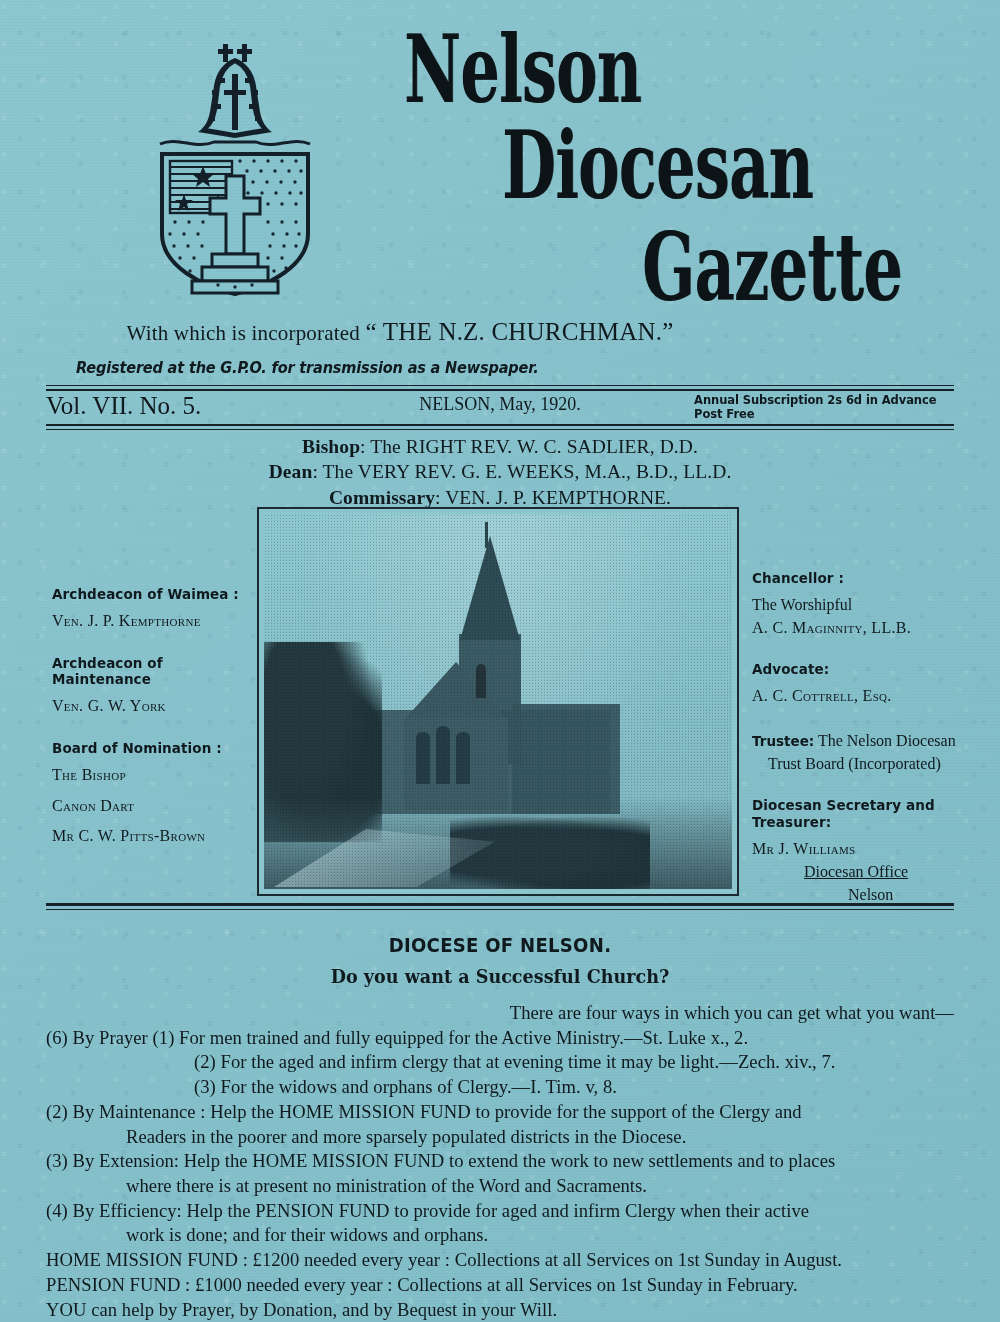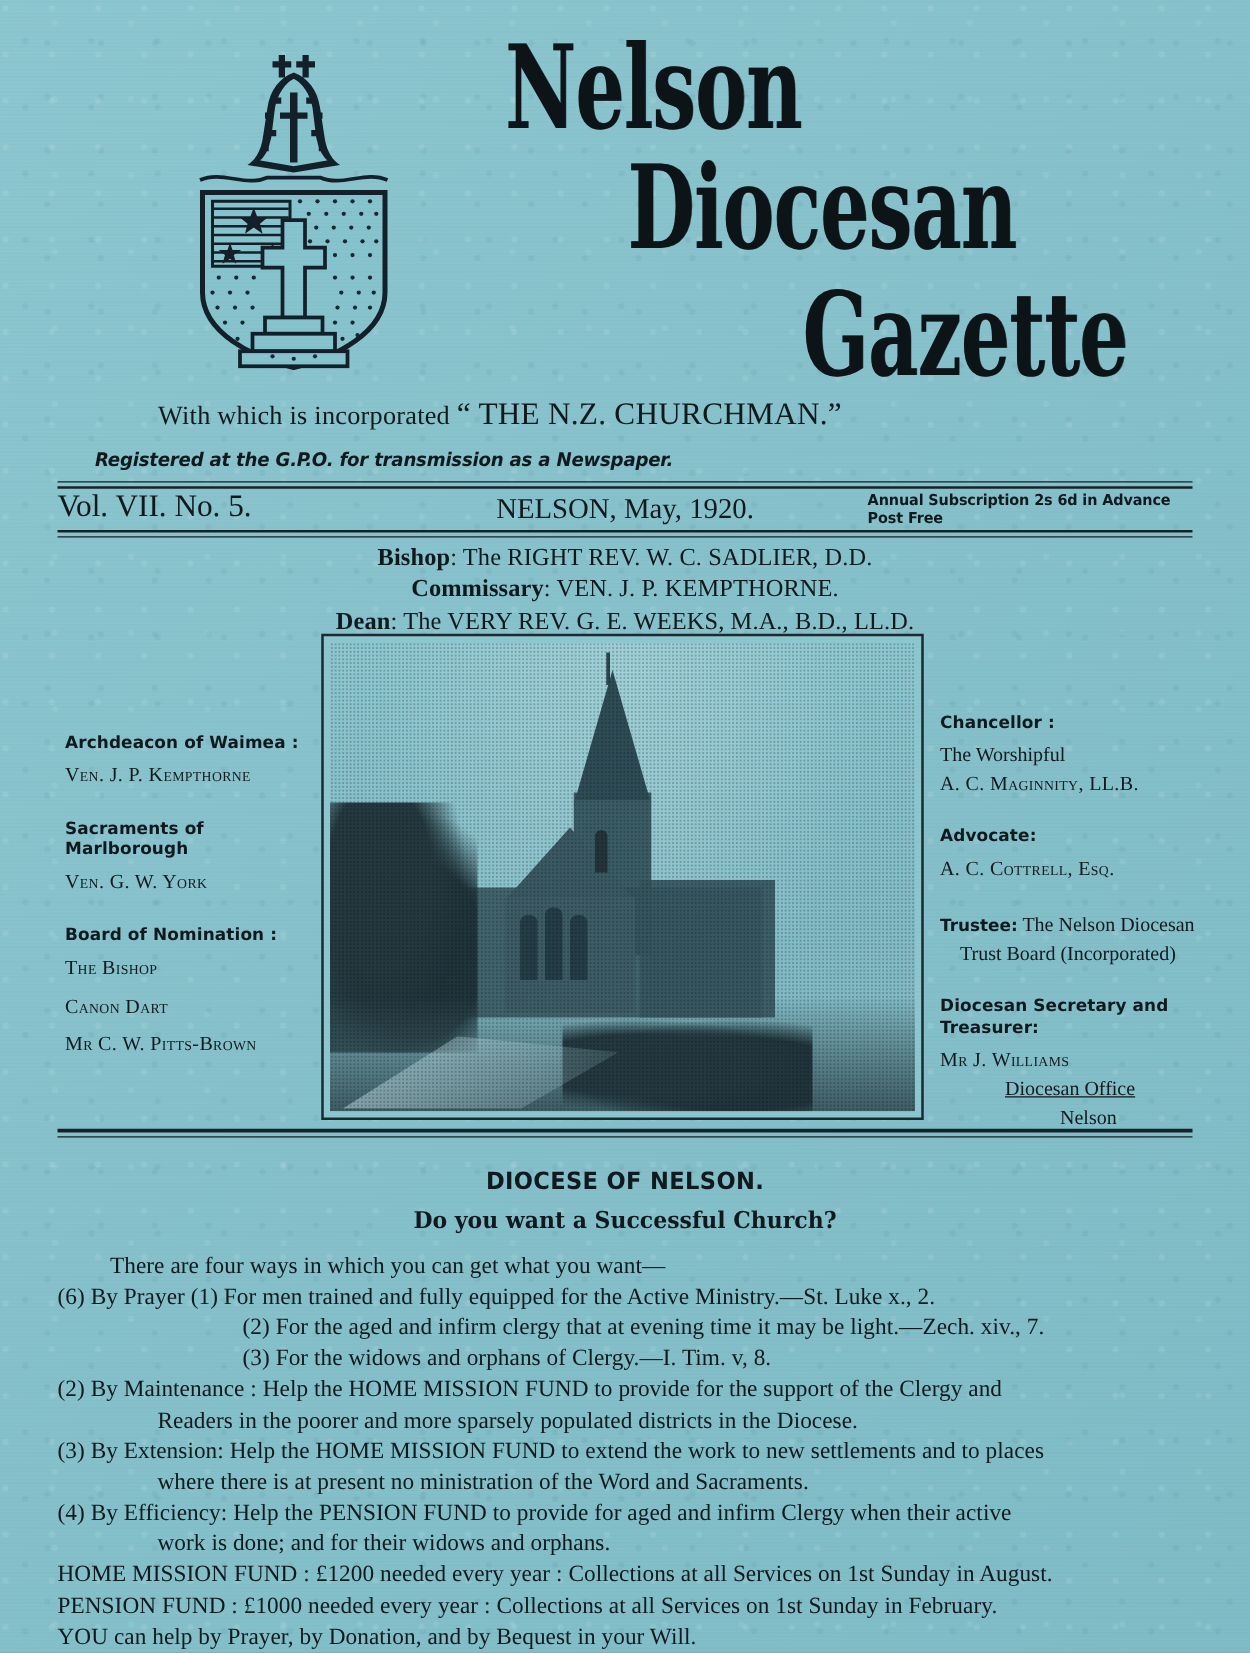--- a/index.html
+++ b/index.html
@@ -140,7 +140,7 @@
     left: 0; top: 2px;
     width: 908px;
     text-align: center;
-    font-size: 23px;
+    font-size: 18px;
   }
   .vol-right {
     position: absolute;

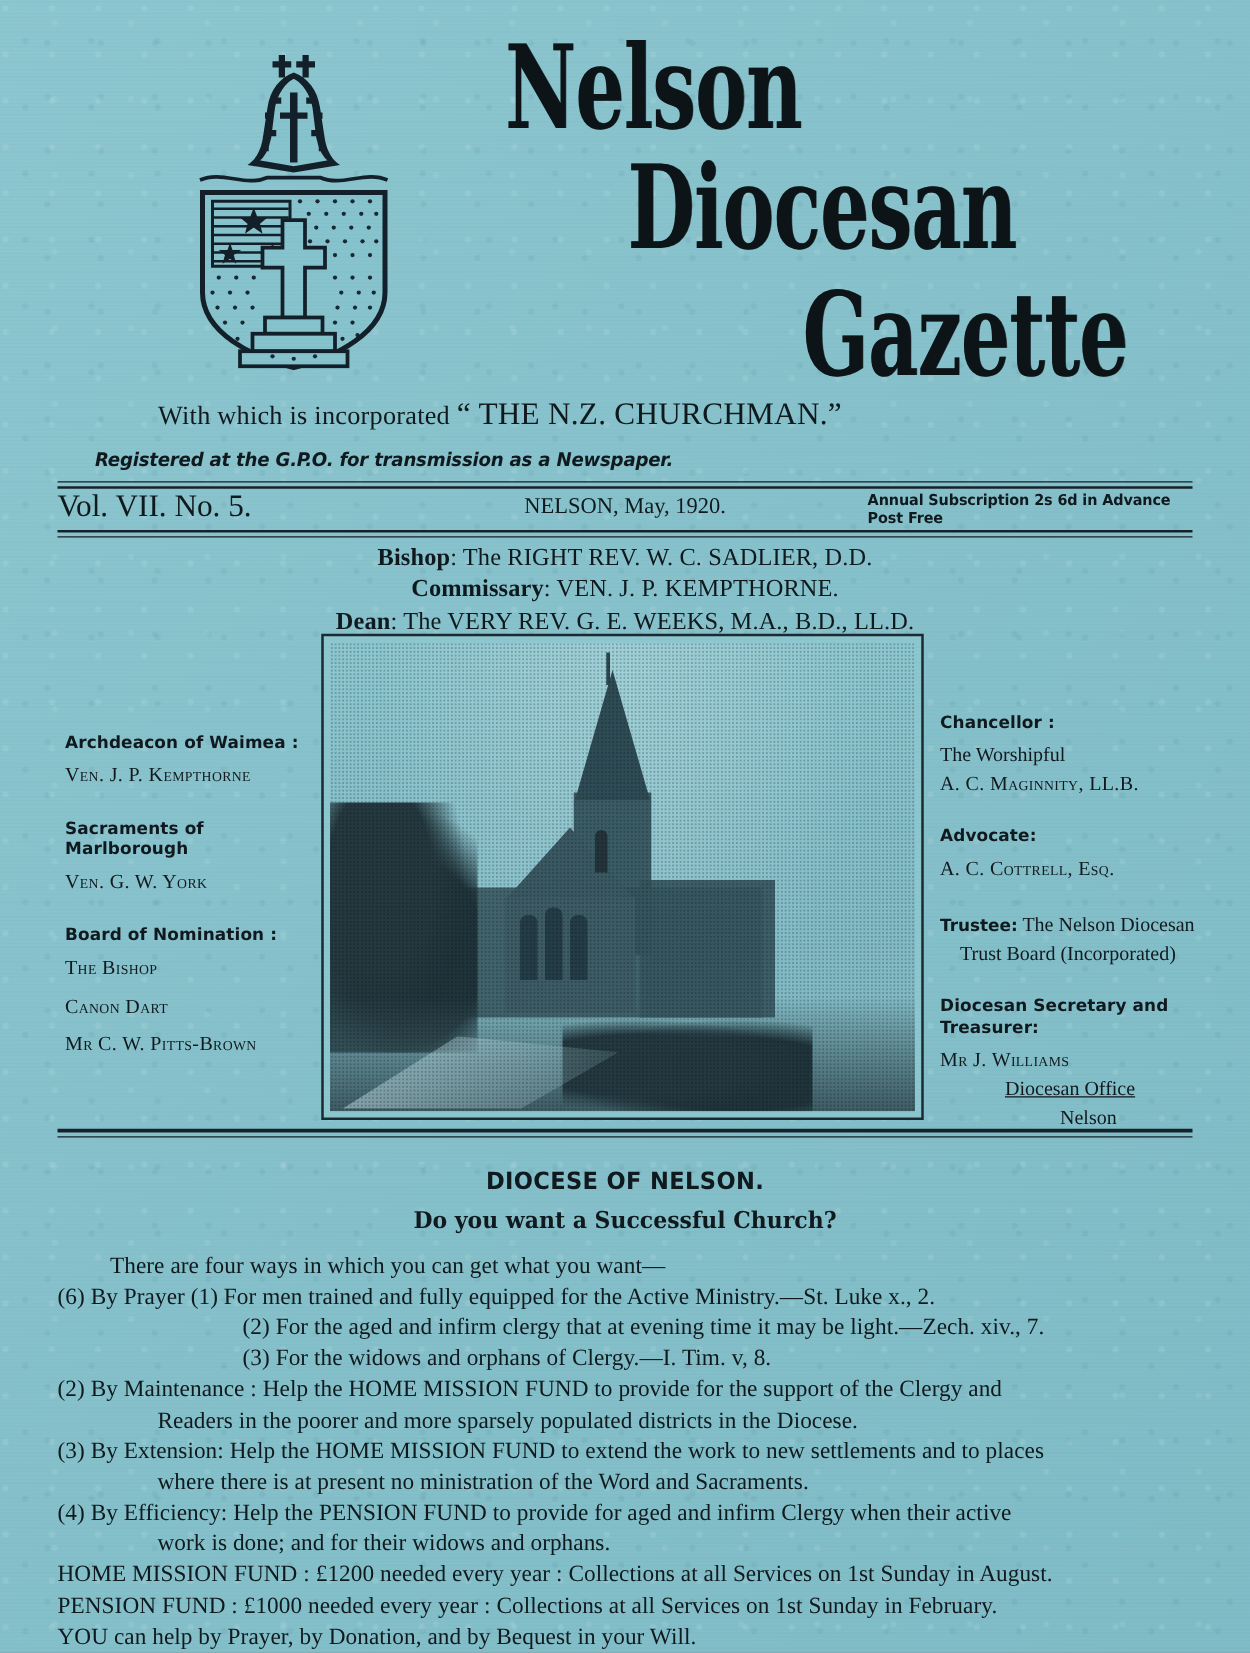--- a/index.html
+++ b/index.html
@@ -520,12 +520,12 @@
       <span>The RIGHT REV. W. C. SADLIER, D.D.</span>
     </div>
     <div>
+      <span class="role">Dean</span>:
+      <span>The VERY REV. G. E. WEEKS, M.A., B.D.,  LL.D.</span>
+    </div>
+    <div>
       <span class="role">Commissary</span>:
       <span>VEN. J. P. KEMPTHORNE.</span>
-    </div>
-    <div>
-      <span class="role">Dean</span>:
-      <span>The VERY REV. G. E. WEEKS, M.A., B.D.,  LL.D.</span>
     </div>
   </div>
 

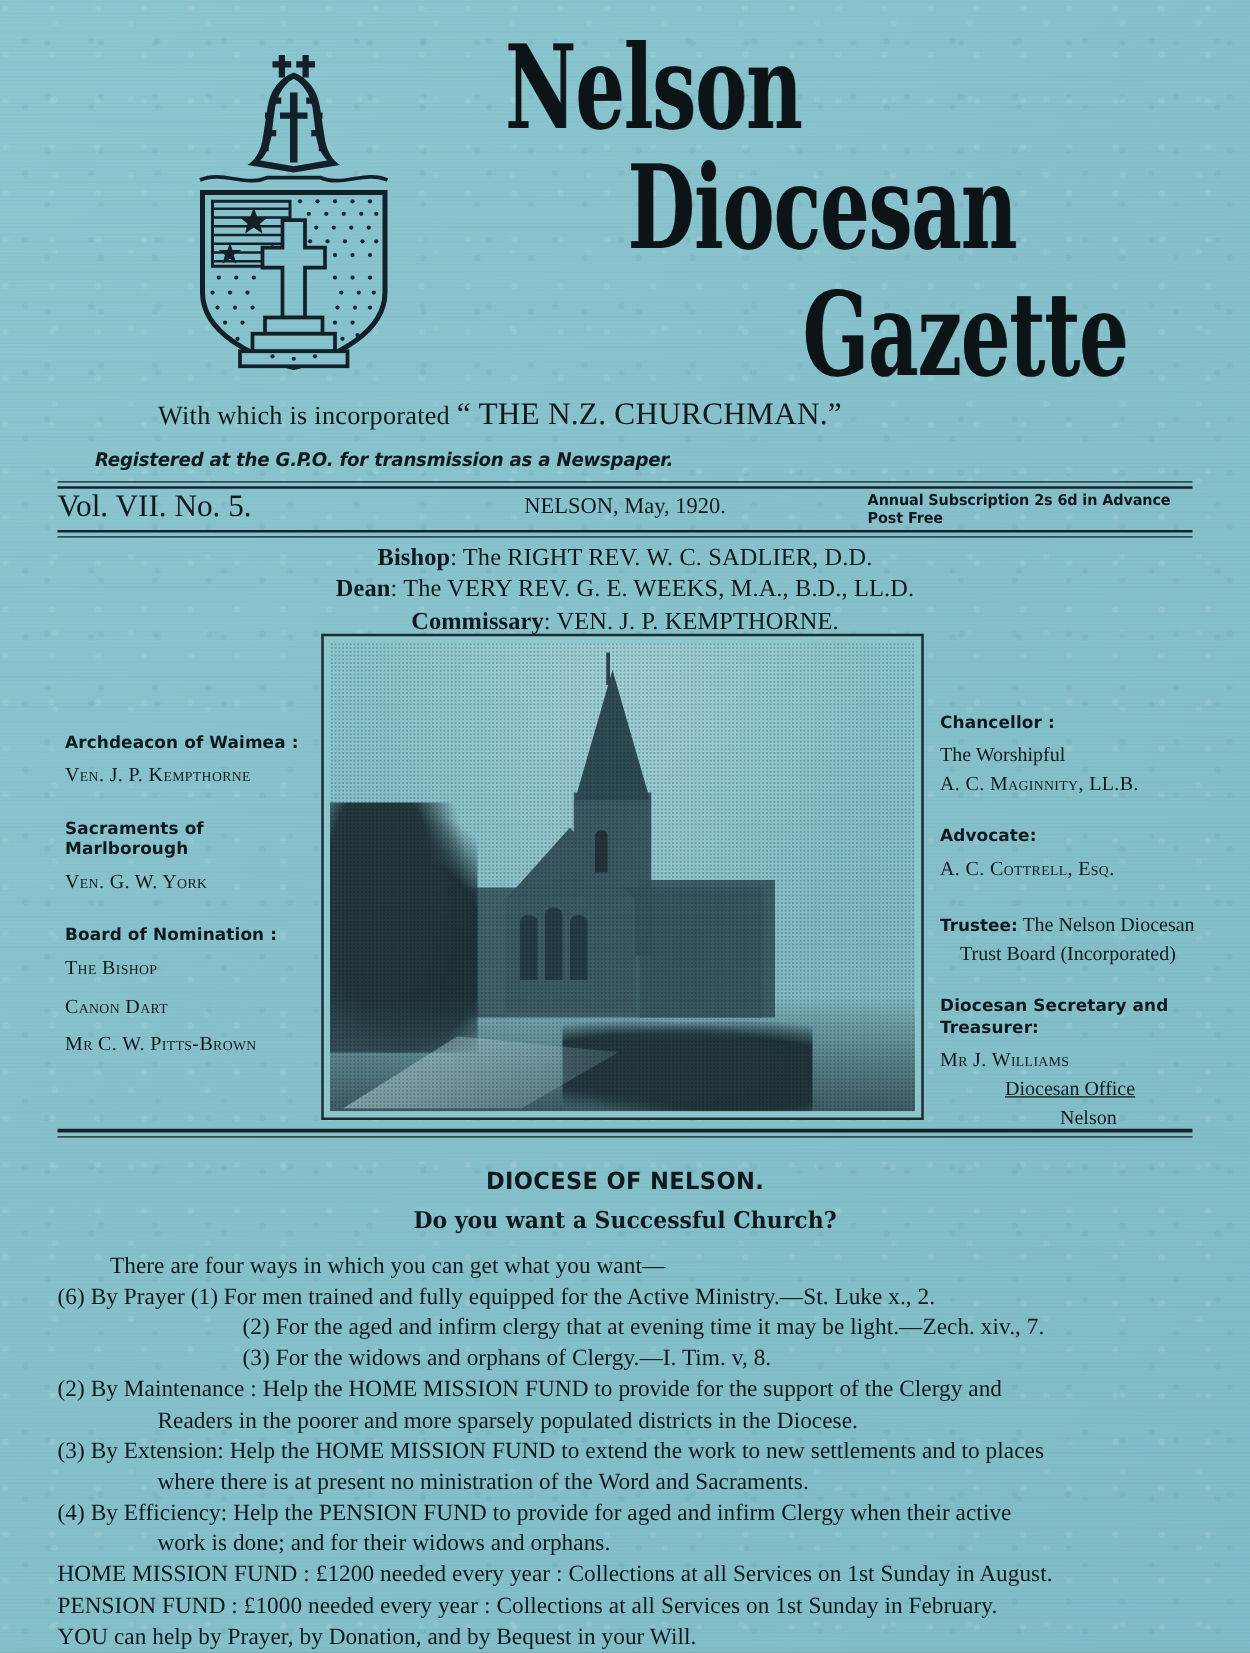--- a/index.html
+++ b/index.html
@@ -533,7 +533,7 @@
     <h4>Archdeacon of Waimea :</h4>
     <p class="sc">Ven. J. P. Kempthorne</p>
 
-    <h4>Sacraments of Marlborough</h4>
+    <h4>Archdeacon of Maintenance</h4>
     <p class="sc">Ven. G. W. York</p>
 
     <h4>Board of Nomination :</h4>

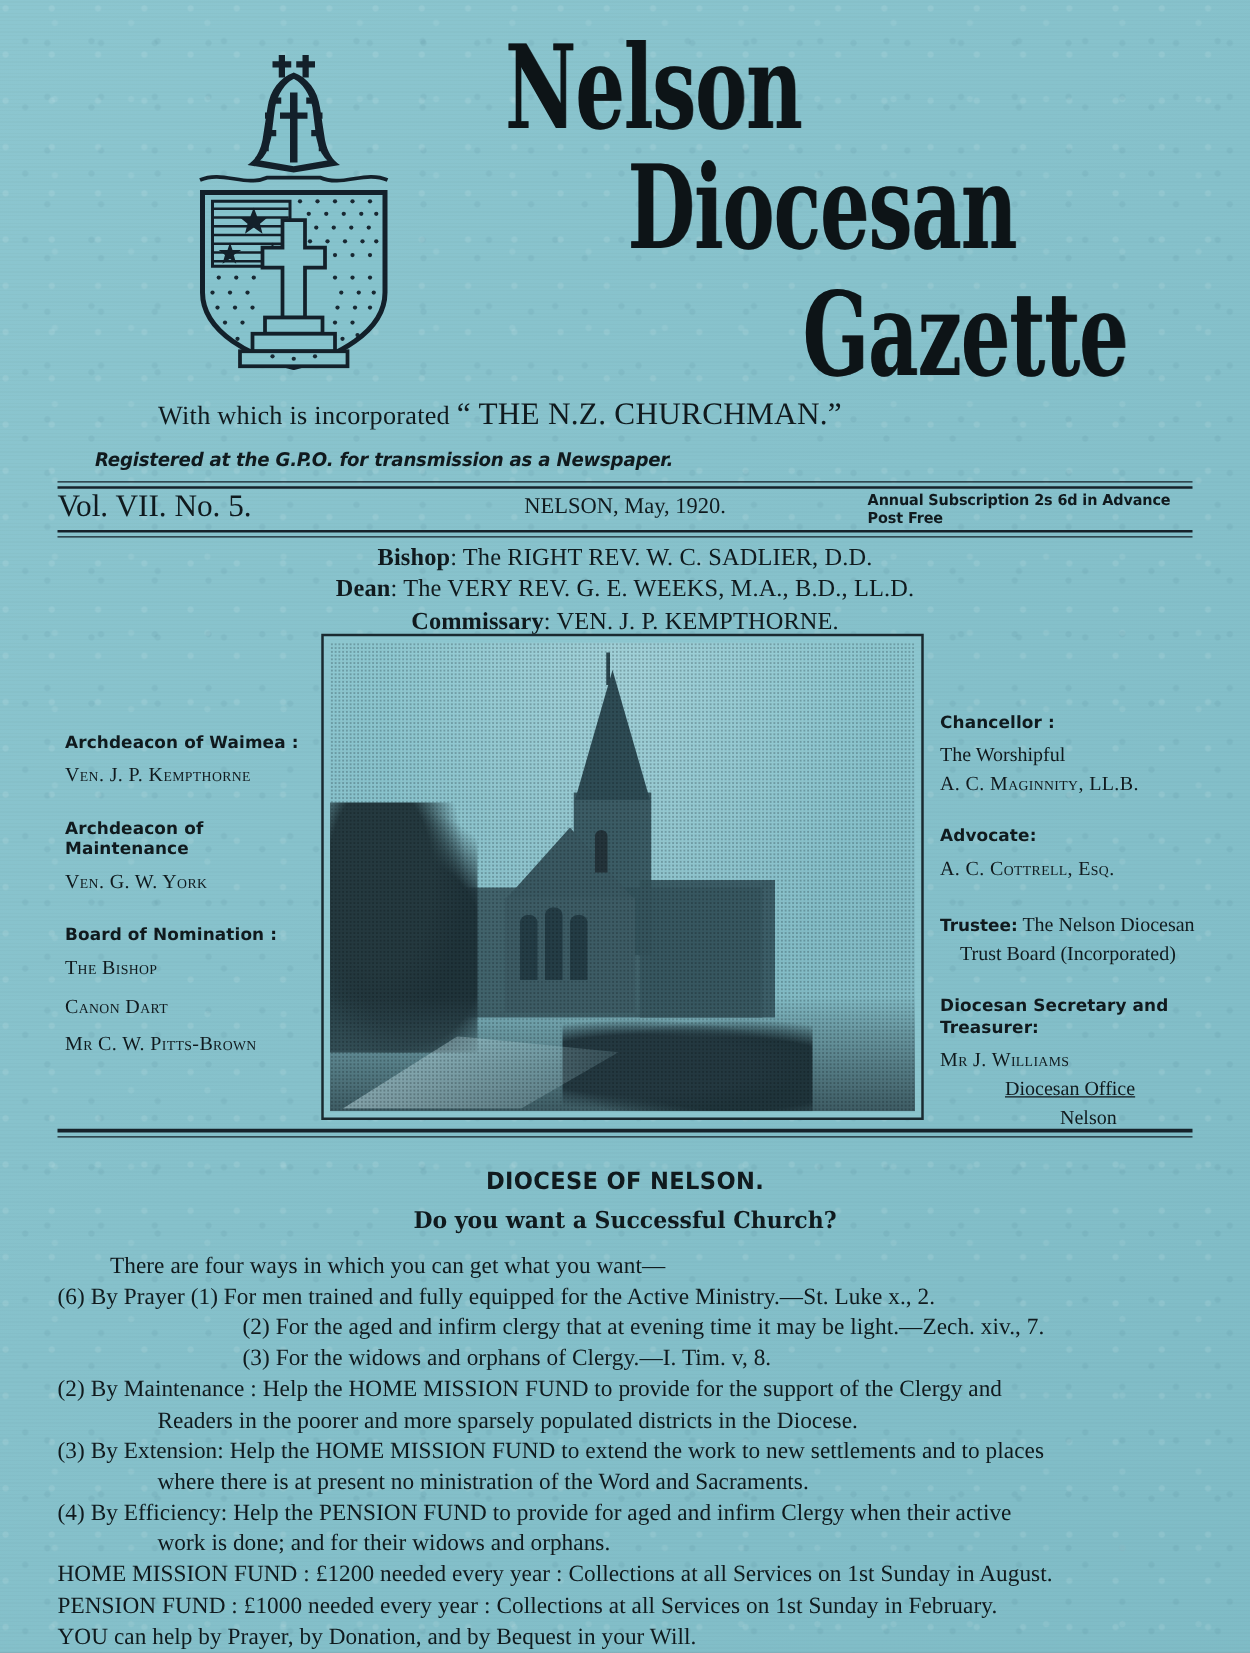--- a/index.html
+++ b/index.html
@@ -364,7 +364,7 @@
   .ln { display: block; white-space: nowrap; }
   .ln.indent2 { padding-left: 148px; }
   .ln.indent3 { padding-left: 80px; }
-  .ln.lead    { padding-left: 42px; }
+  .ln.lead    { padding-left: 42px; text-align: right; }
 </style>
 </head>
 <body>

